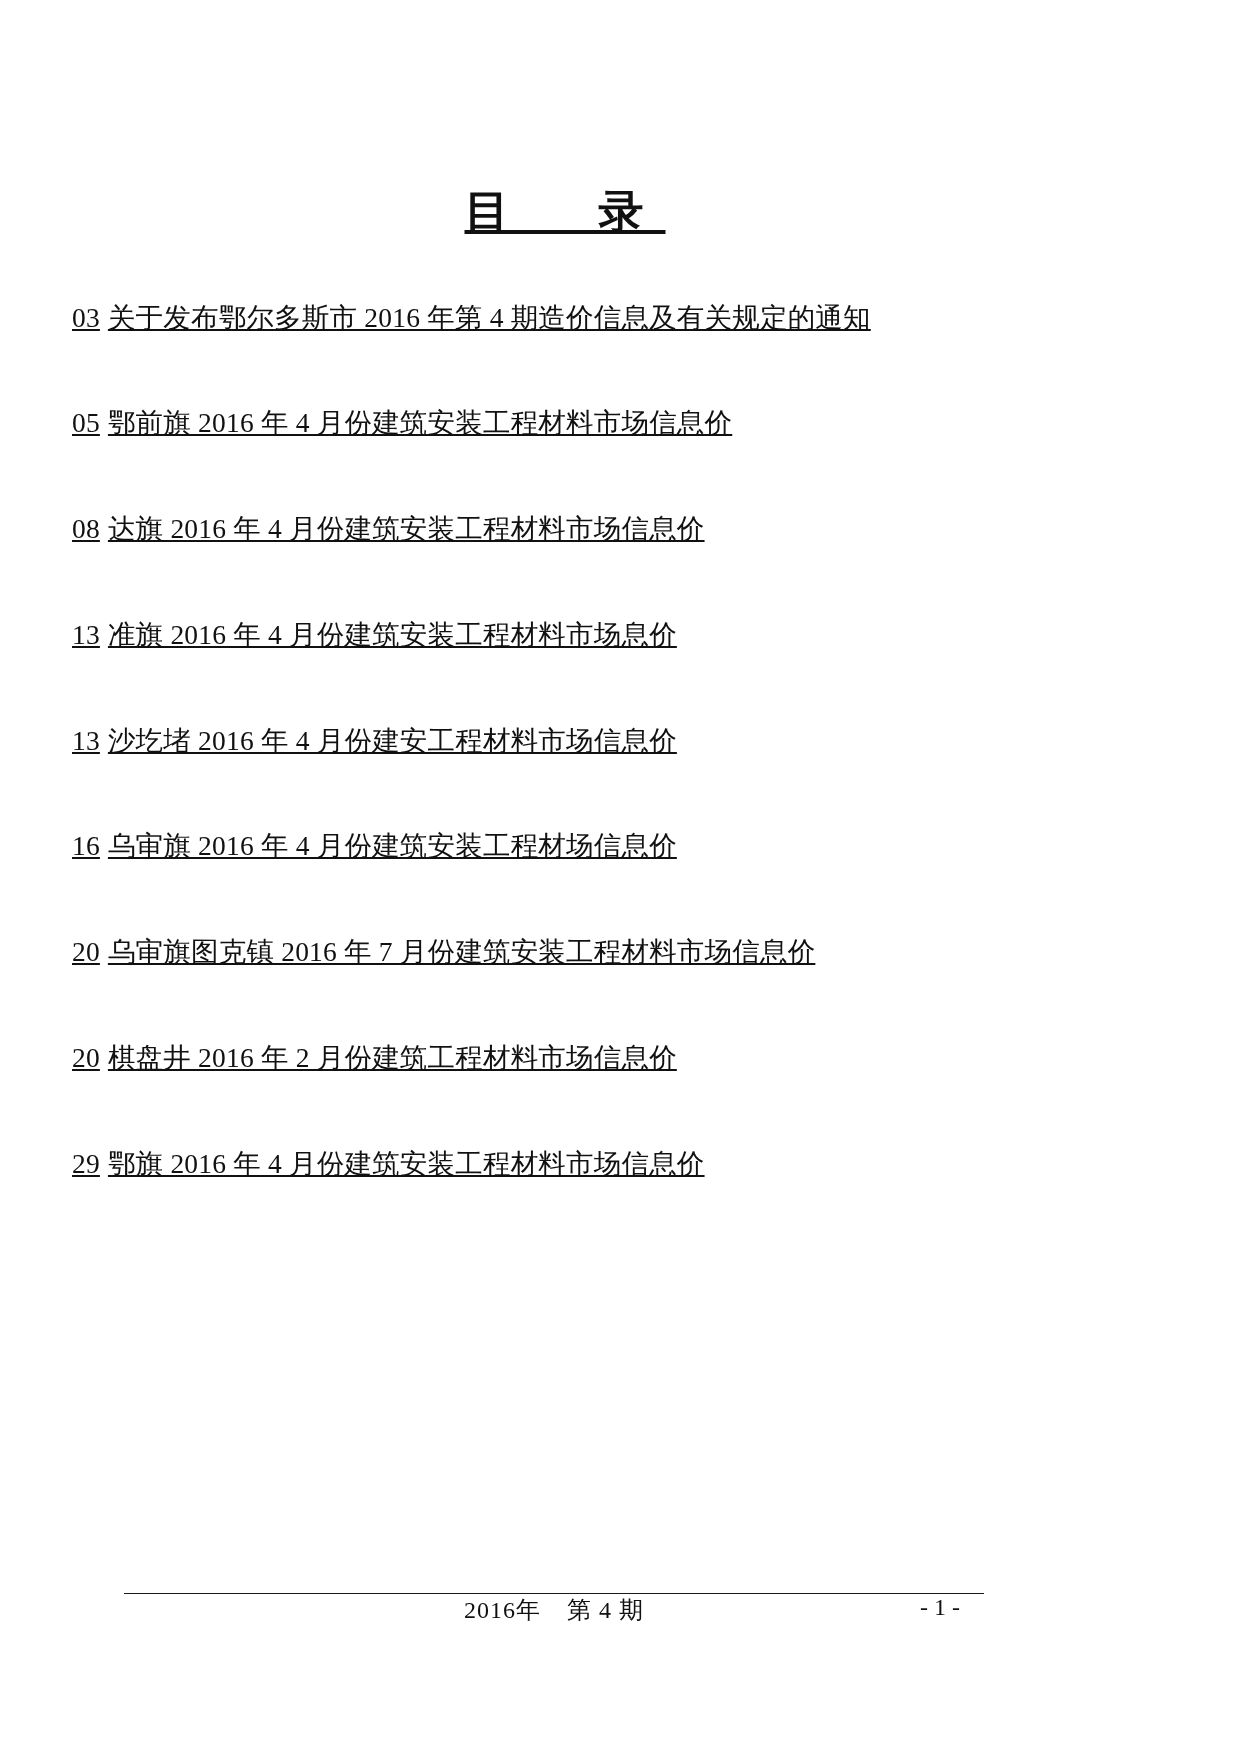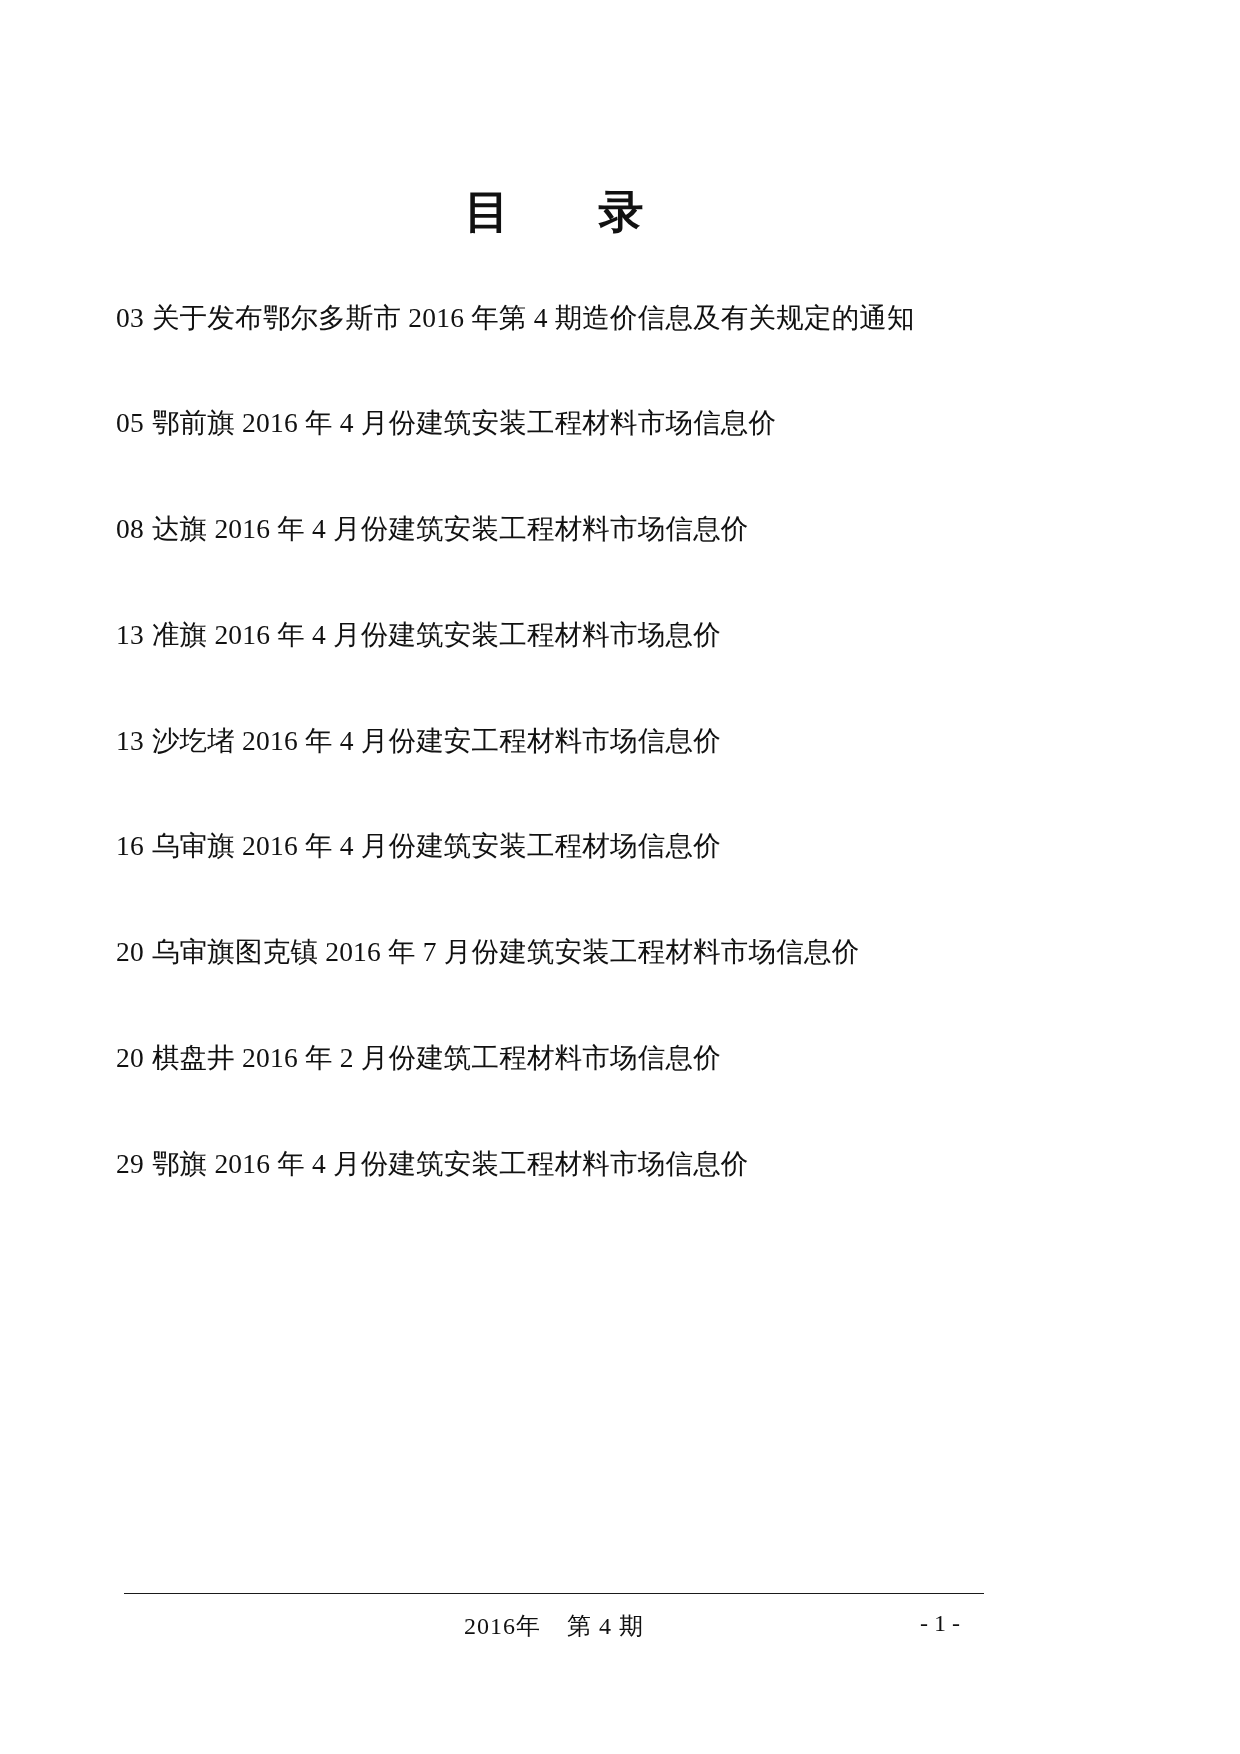--- a/index.html
+++ b/index.html
@@ -21,6 +21,7 @@
     height: 1754px;
     box-sizing: border-box;
     padding: 0;
+    text-decoration: underline;
   }
   .doc-title {
     text-align: center;

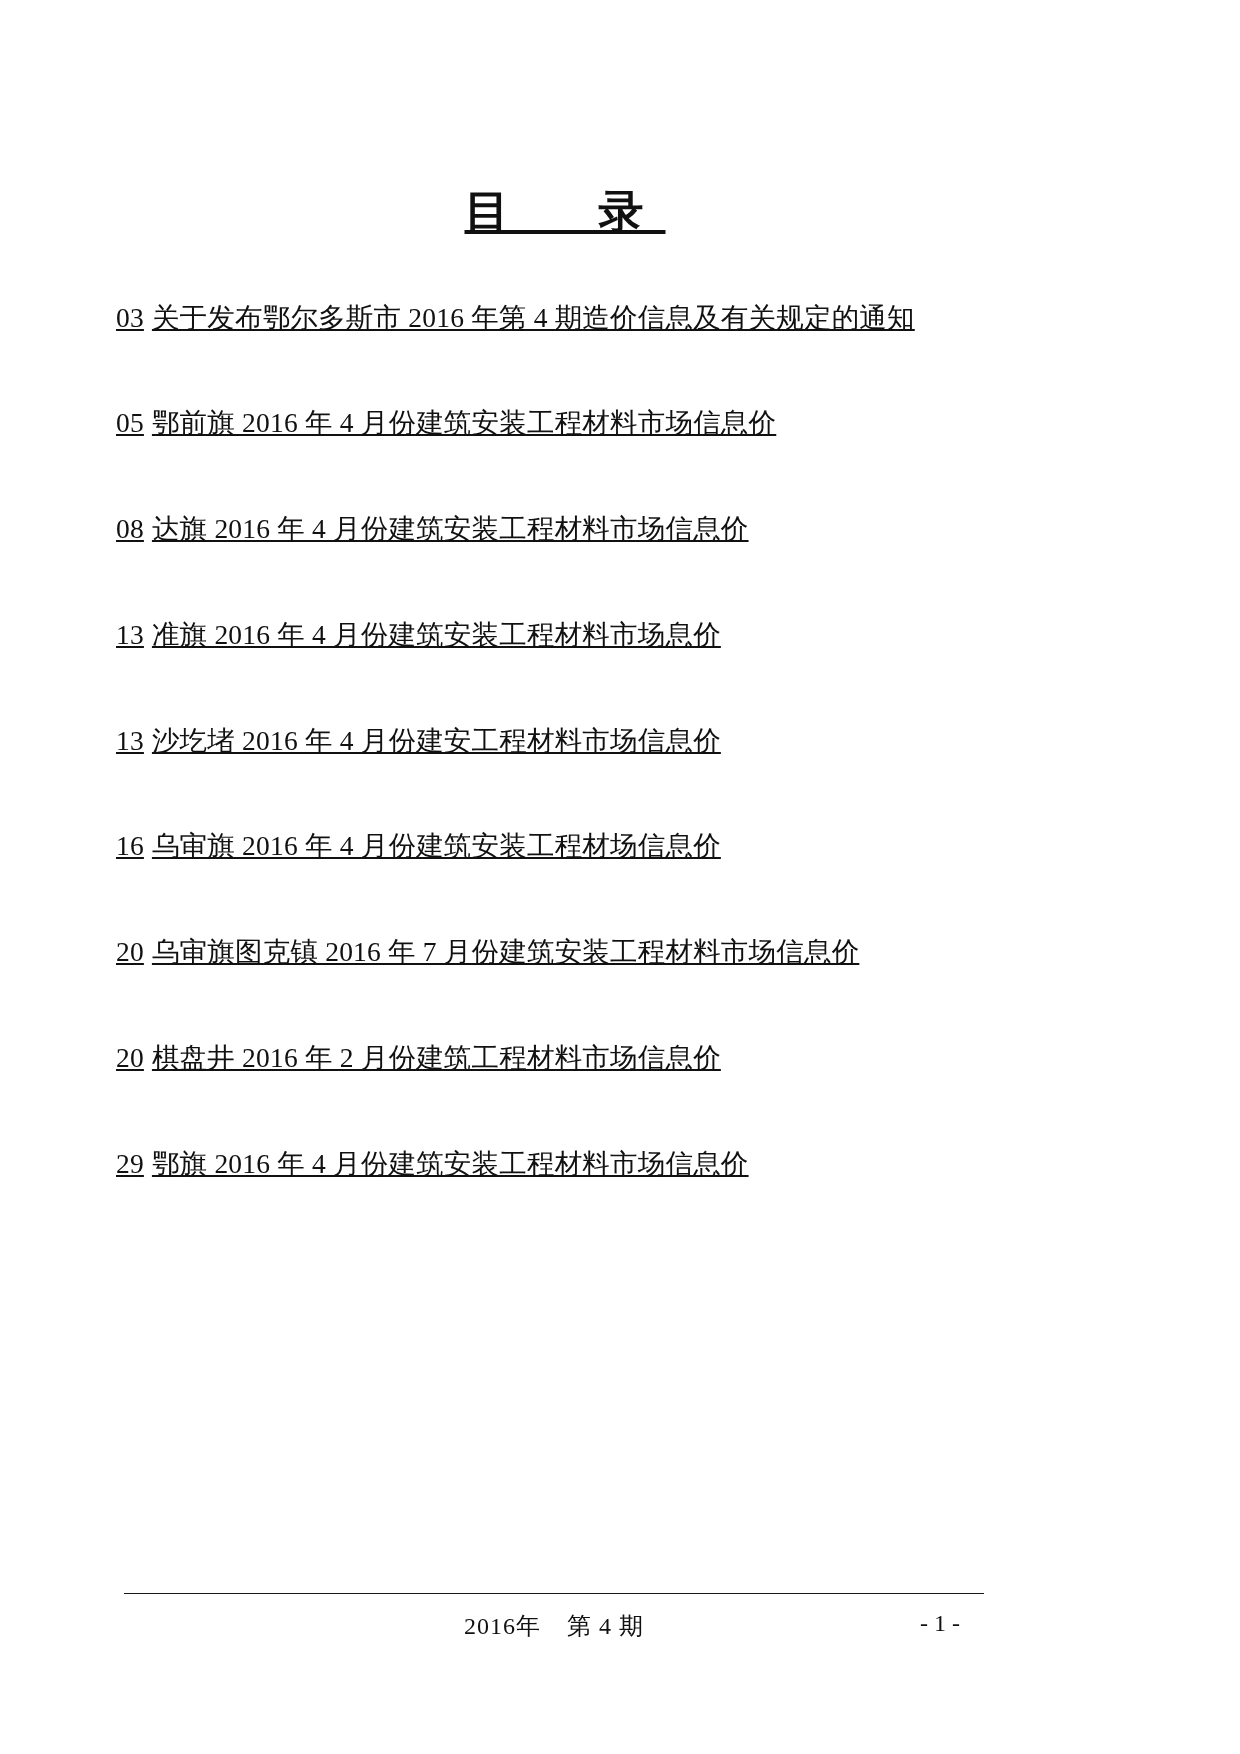--- a/index.html
+++ b/index.html
@@ -43,7 +43,7 @@
   .toc-entry {
     font-size: 27.5px;
     line-height: 1.3;
-    padding-left: 116px;
+    padding-left: 72px;
     padding-right: 120px;
     margin-bottom: 70px;
     white-space: nowrap;

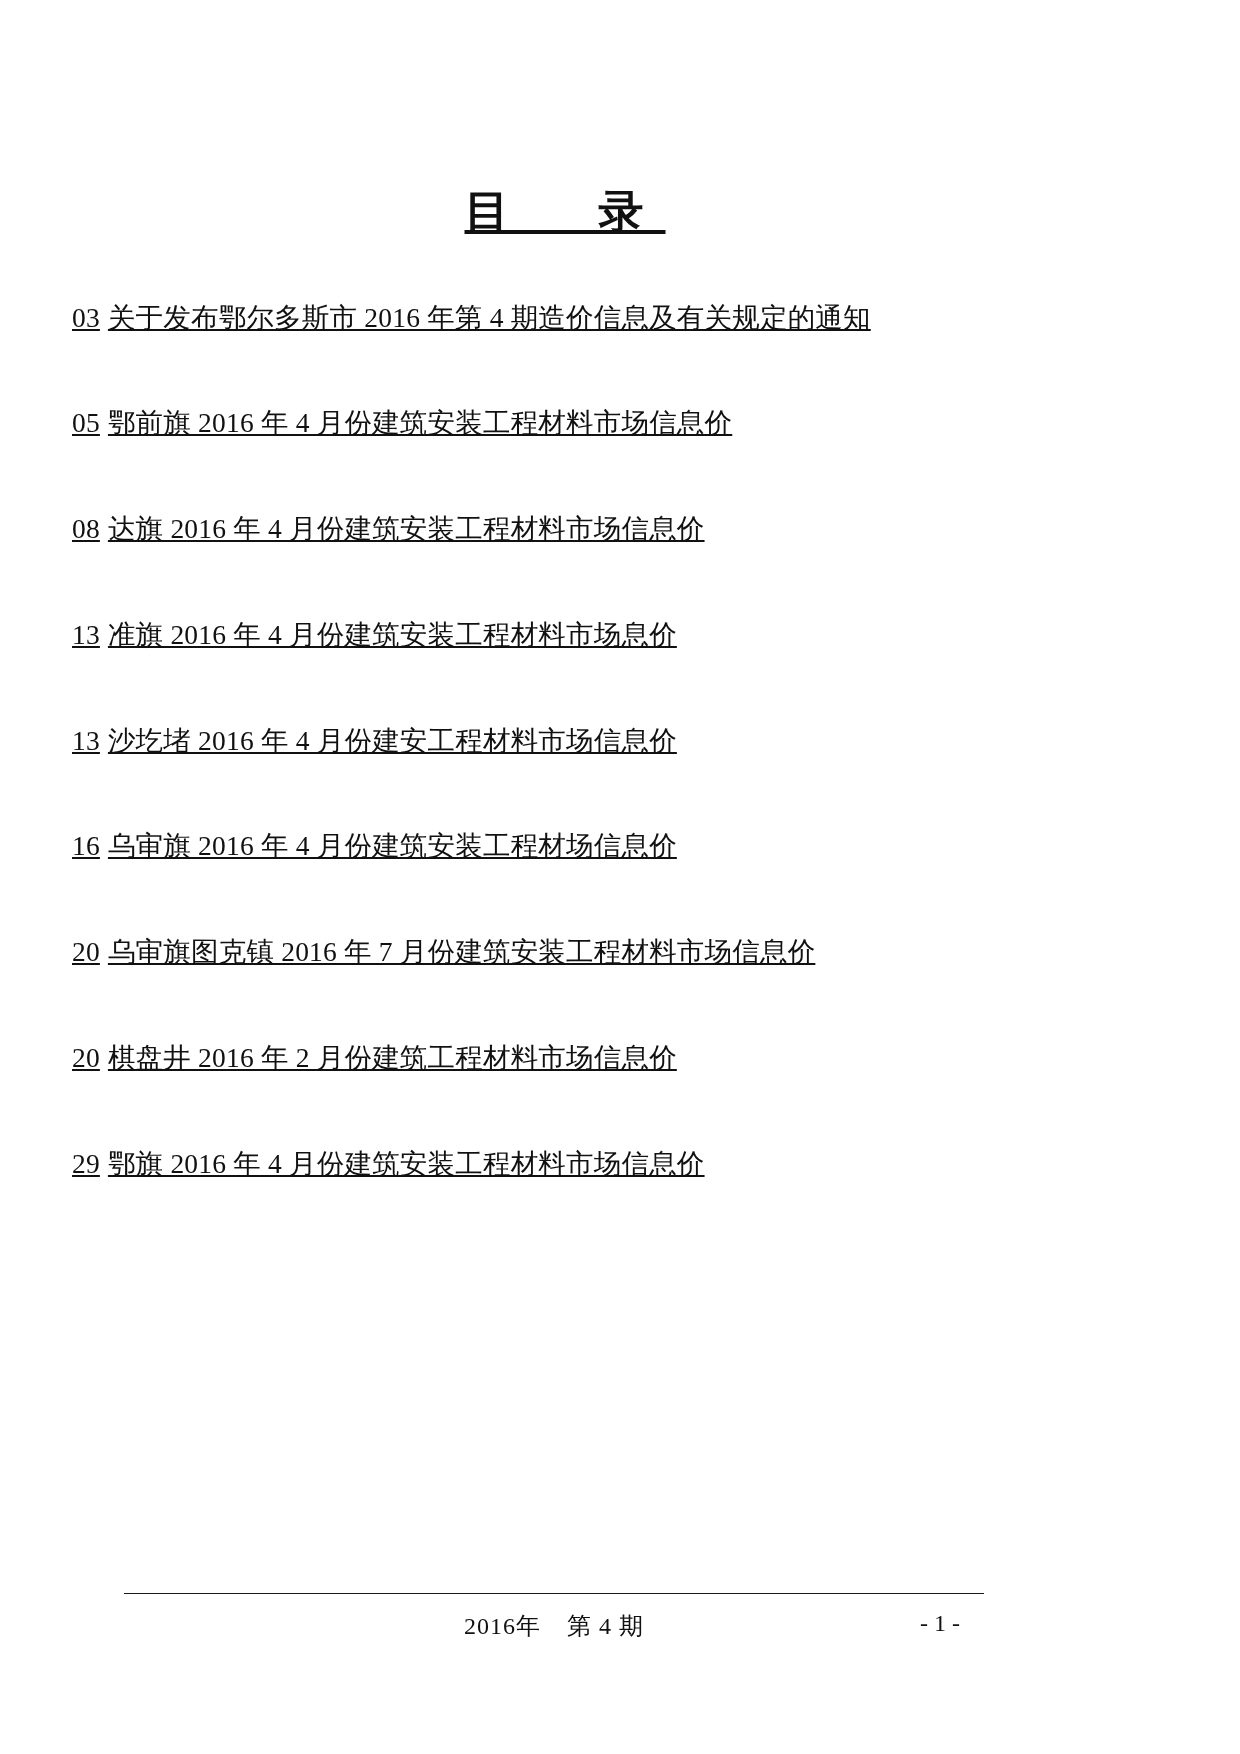--- a/index.html
+++ b/index.html
@@ -63,7 +63,7 @@
     position: absolute;
     left: 124px;
     right: 124px;
-    bottom: 104px;
+    bottom: 120px;
     height: 40px;
     font-size: 24px;
   }

